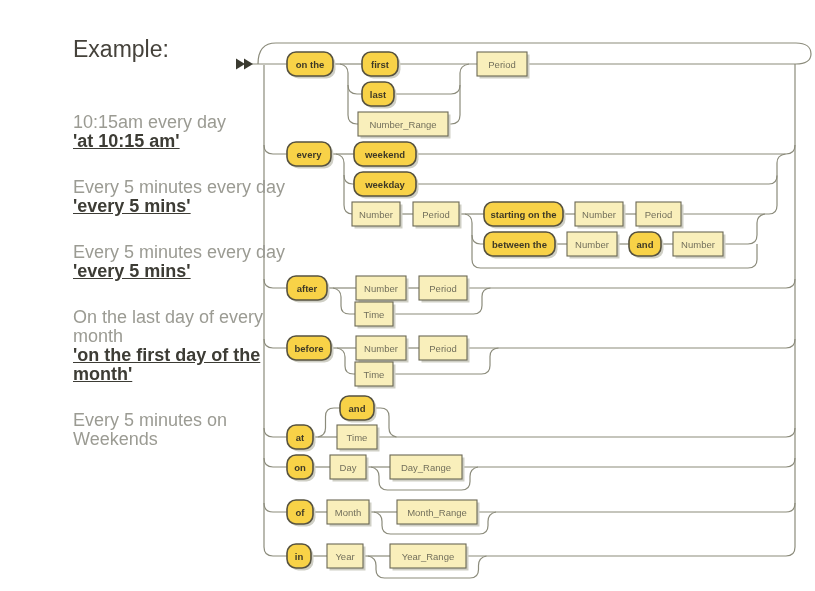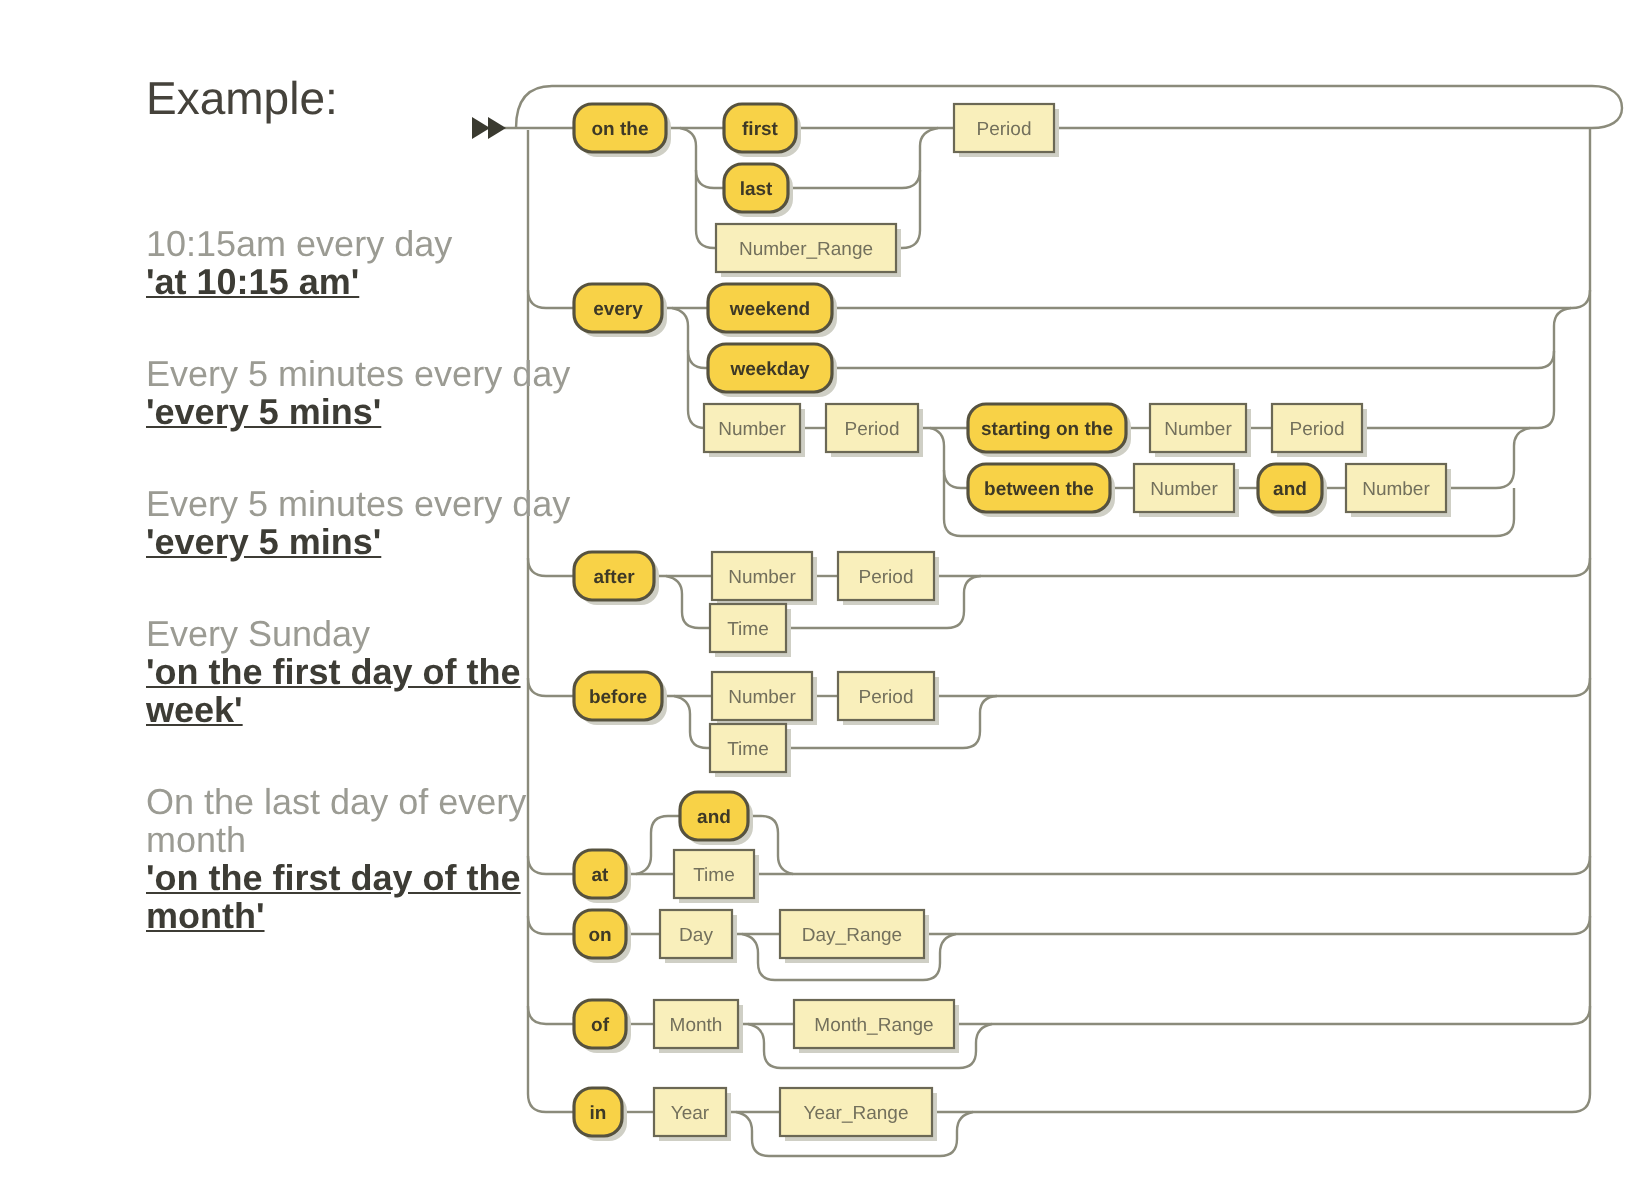--- a/index.html
+++ b/index.html
@@ -311,10 +311,6 @@
     <div class="example-syntax">'every 5 mins'</div>
   </div>
   <div class="example-pair">
-    <div class="example-desc">Every Sunday</div>
-    <div class="example-syntax">'on the first day of the week'</div>
-  </div>
-  <div class="example-pair">
     <div class="example-desc">On the last day of every month</div>
     <div class="example-syntax">'on the first day of the month'</div>
   </div>

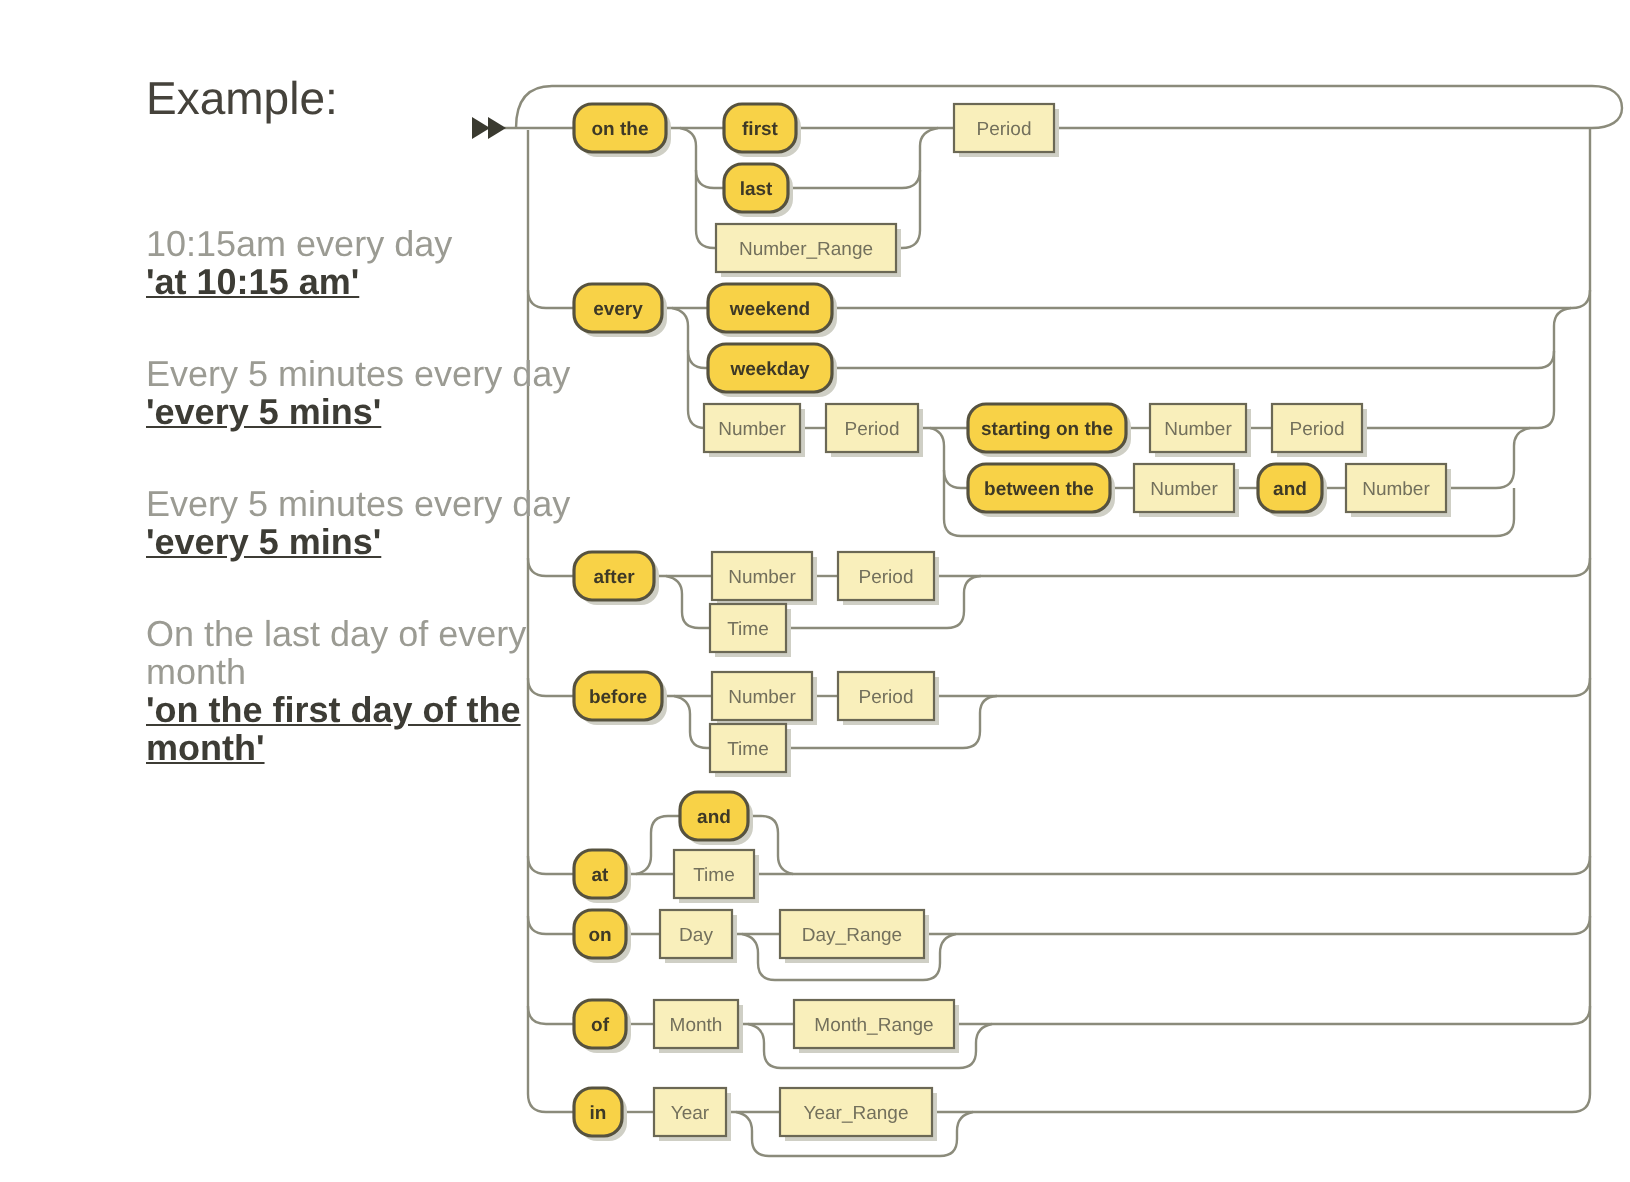--- a/index.html
+++ b/index.html
@@ -315,6 +315,7 @@
     <div class="example-syntax">'on the first day of the month'</div>
   </div>
   <div class="example-pair">
+    <div class="example-desc">Every 5 minutes on Weekends</div>
   </div>
 </div>
 

